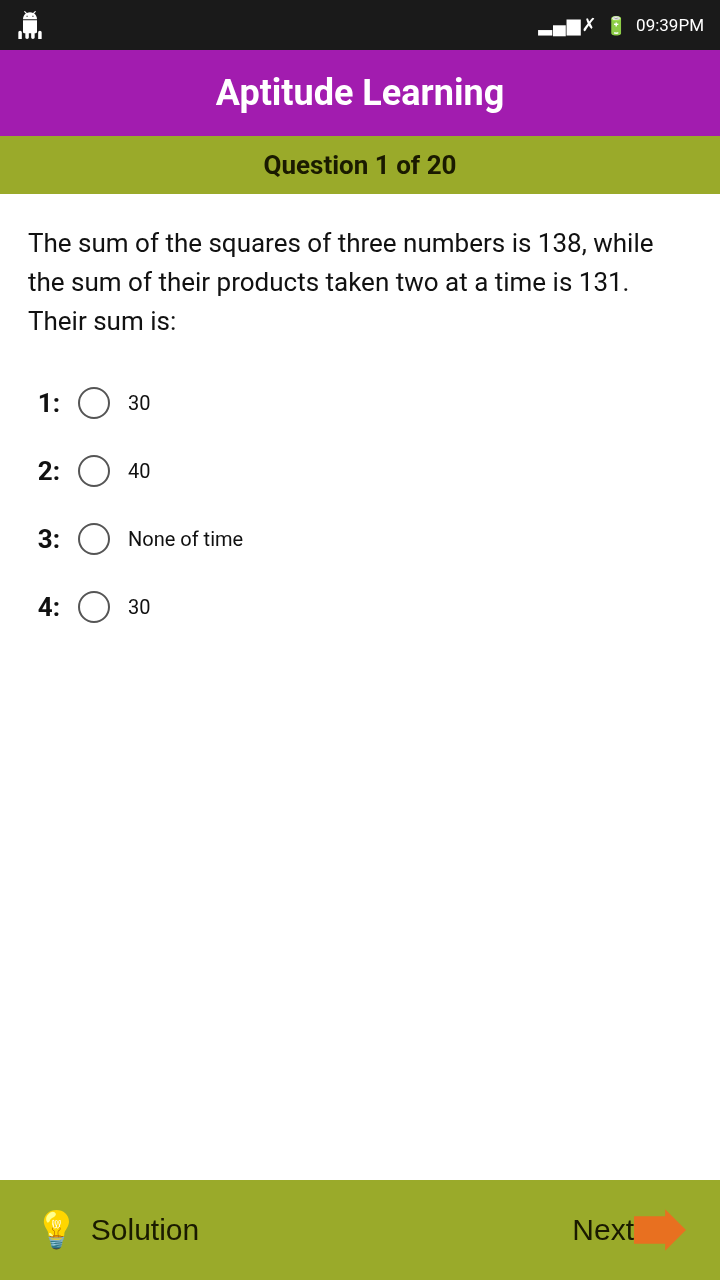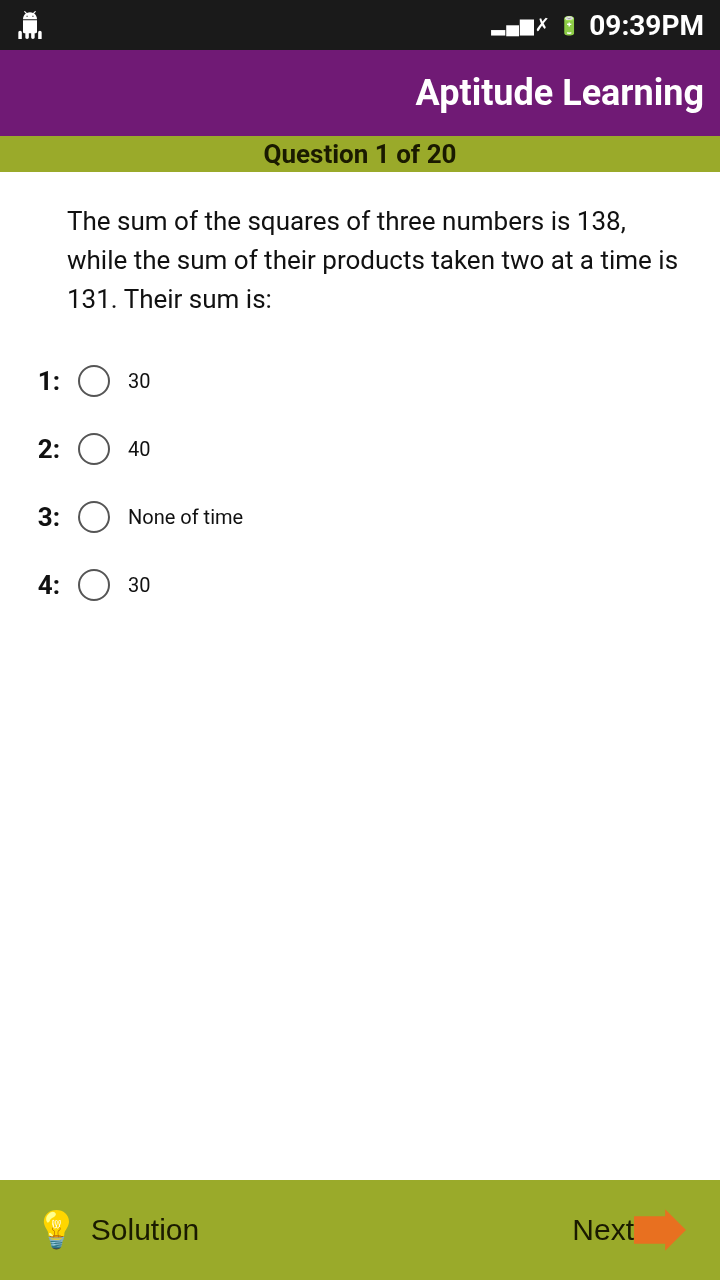--- a/index.html
+++ b/index.html
@@ -168,7 +168,7 @@
   <div class="status-right">
     <span style="font-size:18px; letter-spacing:1px;">▂▄▆✗</span>
     <span style="font-size:18px;">🔋</span>
-    <span style="font-size:28px; font-weight:bold;text-align:center;">09:39PM</span>
+    <span style="font-size:17px; font-weight:normal;text-align:center;">09:39PM</span>
   </div>
 </div>
 

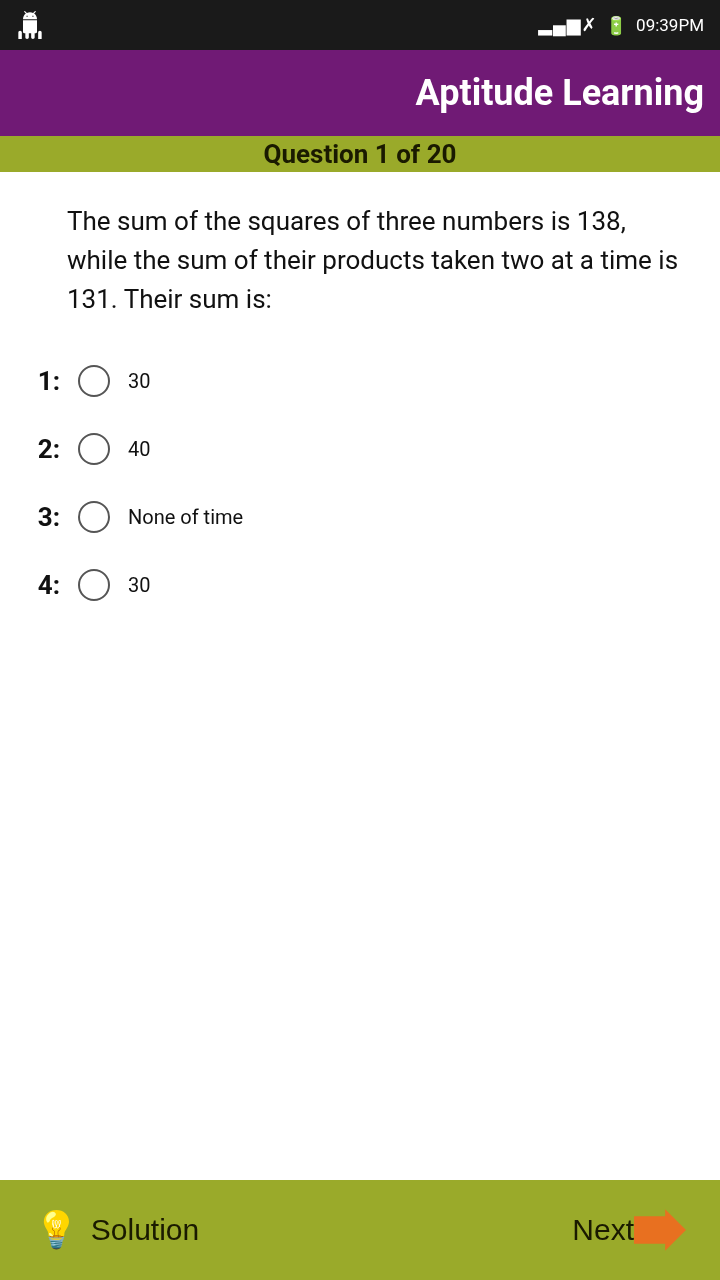--- a/index.html
+++ b/index.html
@@ -42,9 +42,9 @@
 
     
     .app-header {
-      background: #701a75;
+      background: #a21caf;
       padding: 22px 16px;
-      text-align: right;
+      text-align: center;
     }
     .app-title {
       color: white;

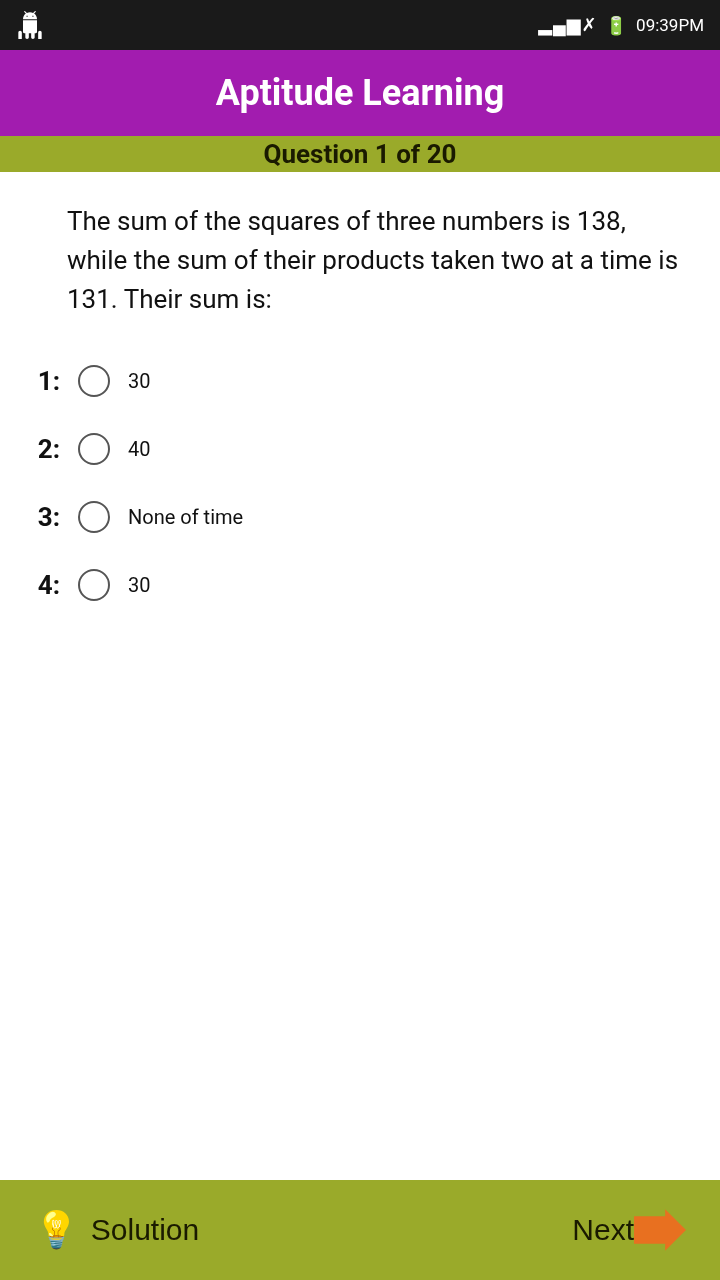--- a/index.html
+++ b/index.html
@@ -55,7 +55,7 @@
     
     .question-counter-bar {
       background: #9aaa2a;
-      padding: 3px 16px;
+      padding: 14px 16px;
       text-align: center;
     }
     .question-counter-text {

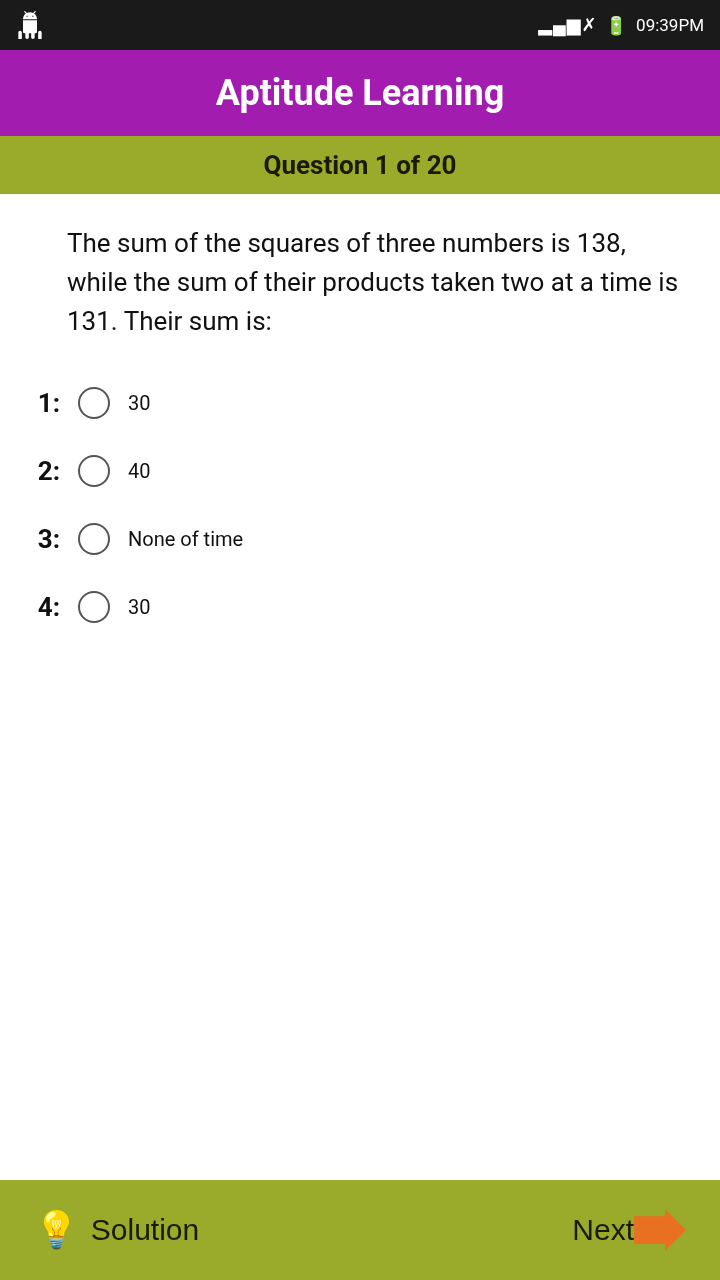--- a/index.html
+++ b/index.html
@@ -74,7 +74,6 @@
       color: #111111;
       line-height: 1.5;
       margin-bottom: 40px;
-      margin-left: 39px;
     }
 
     

